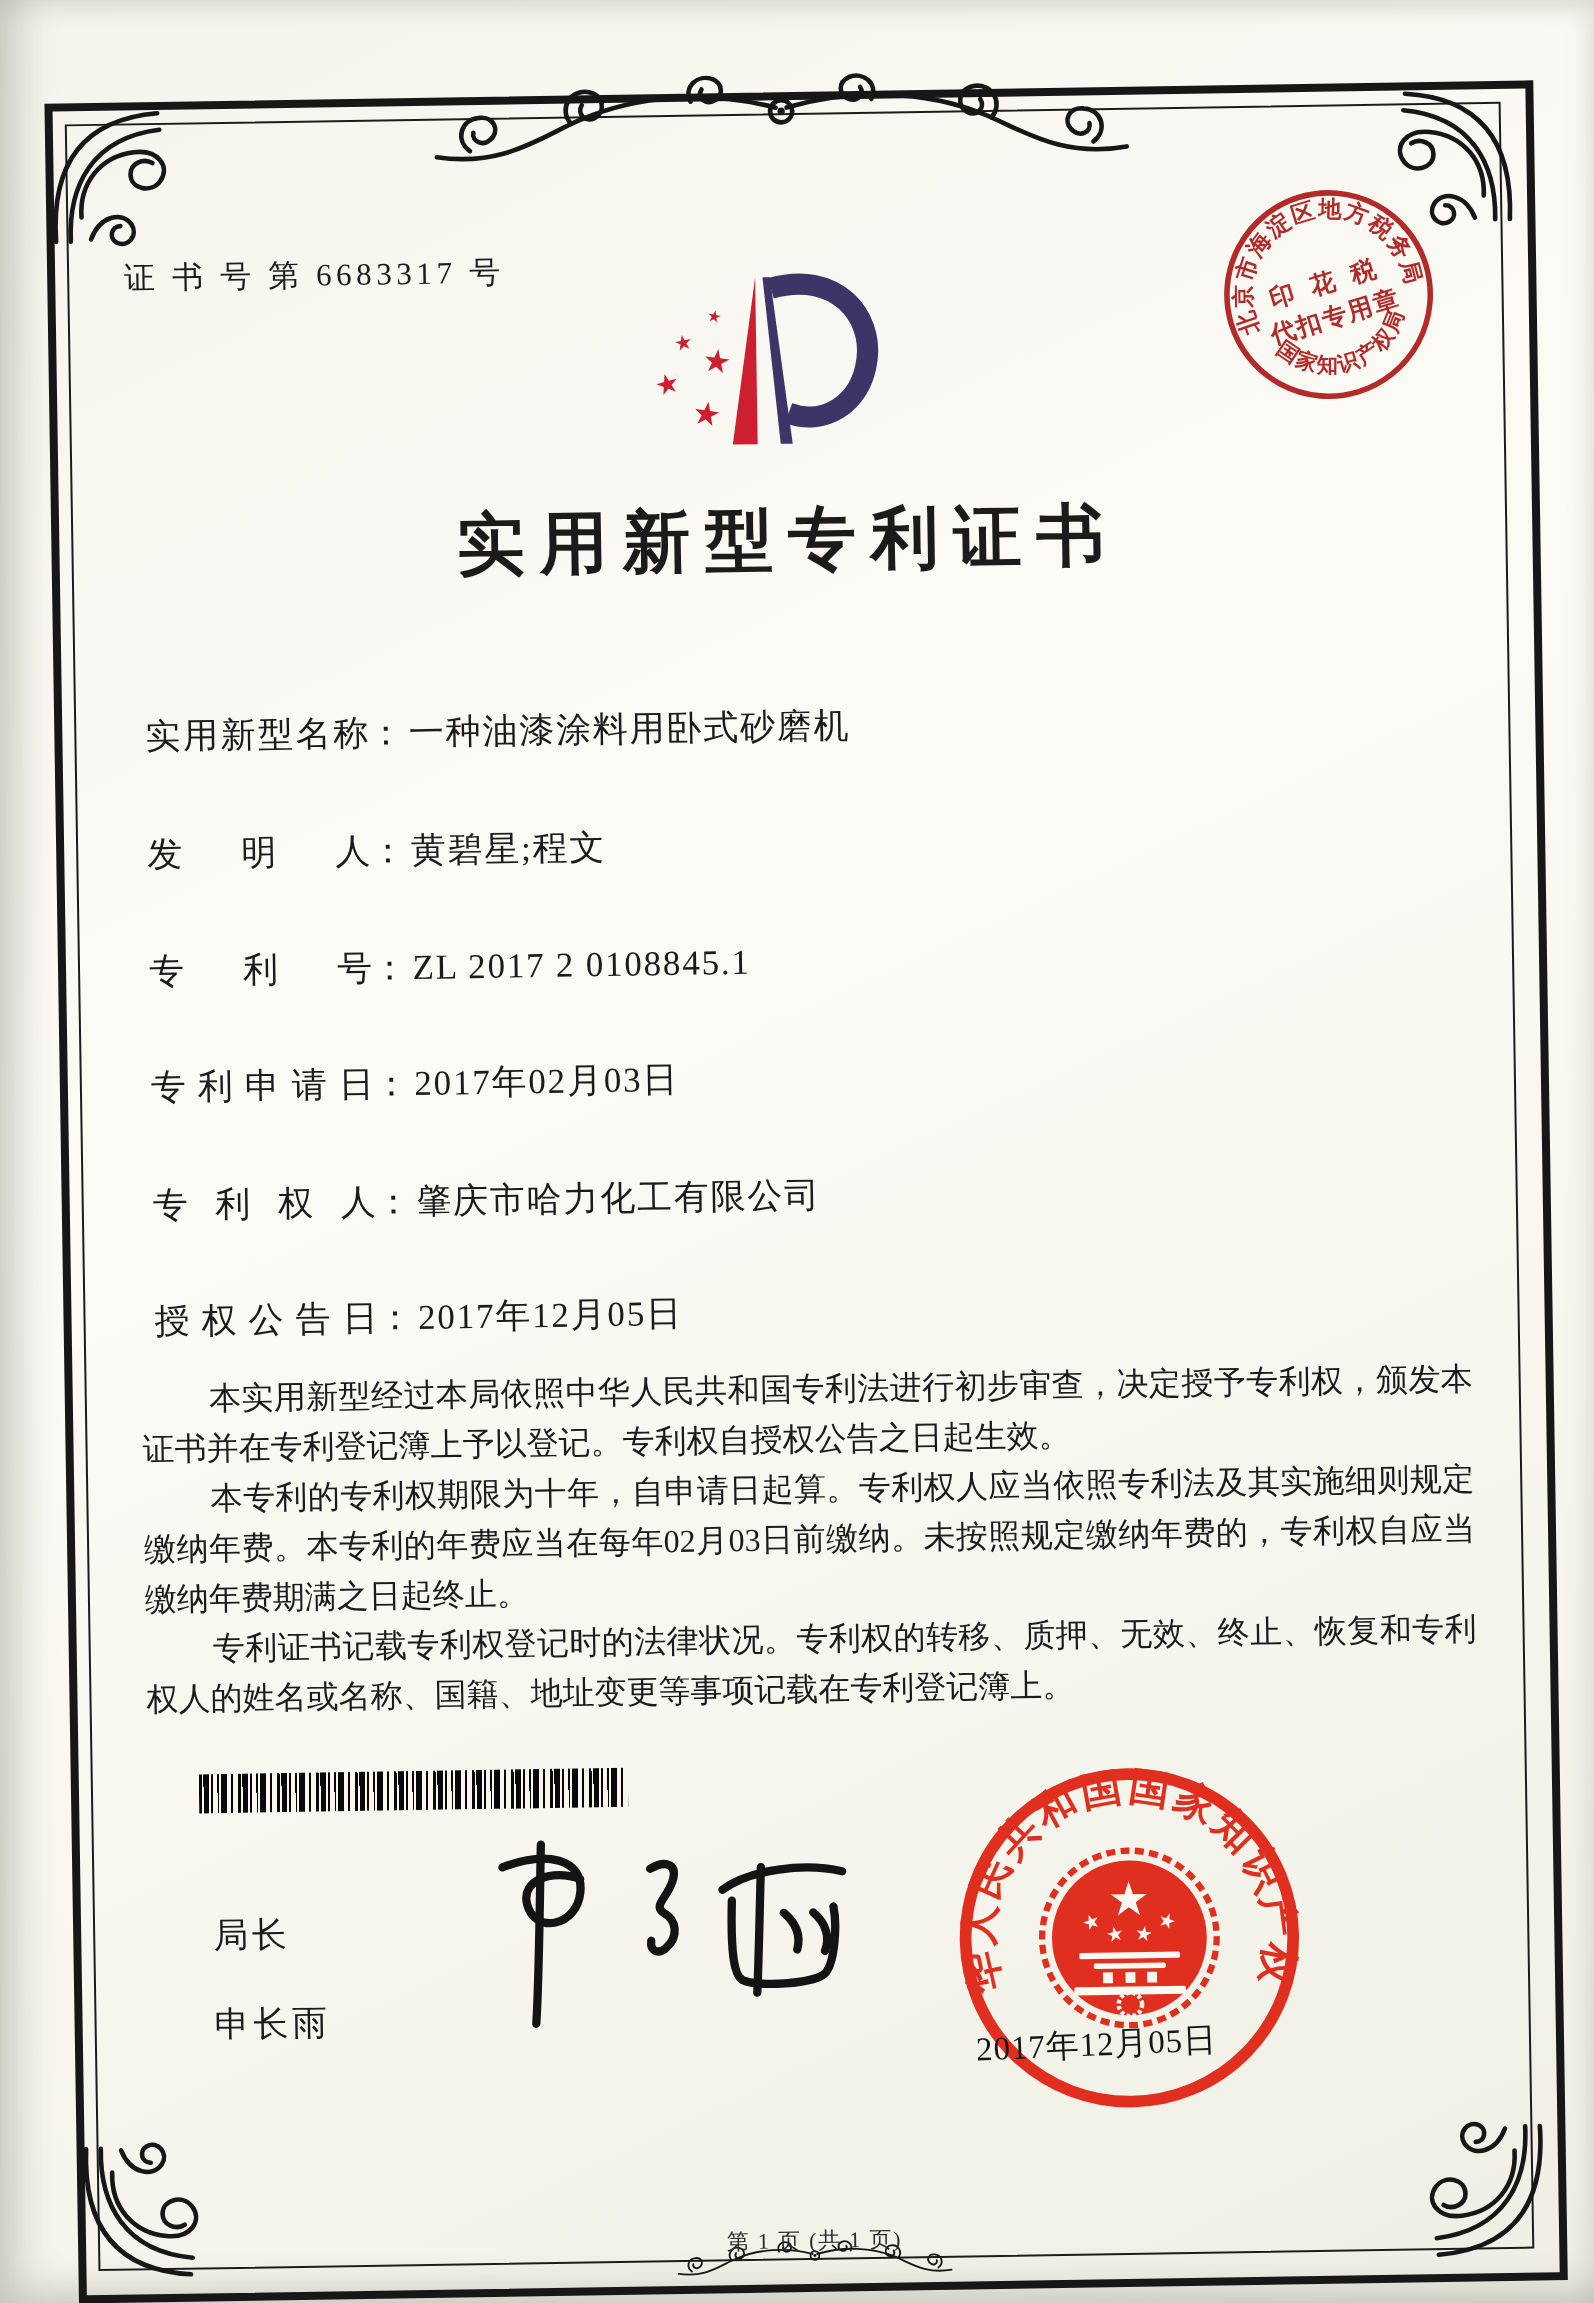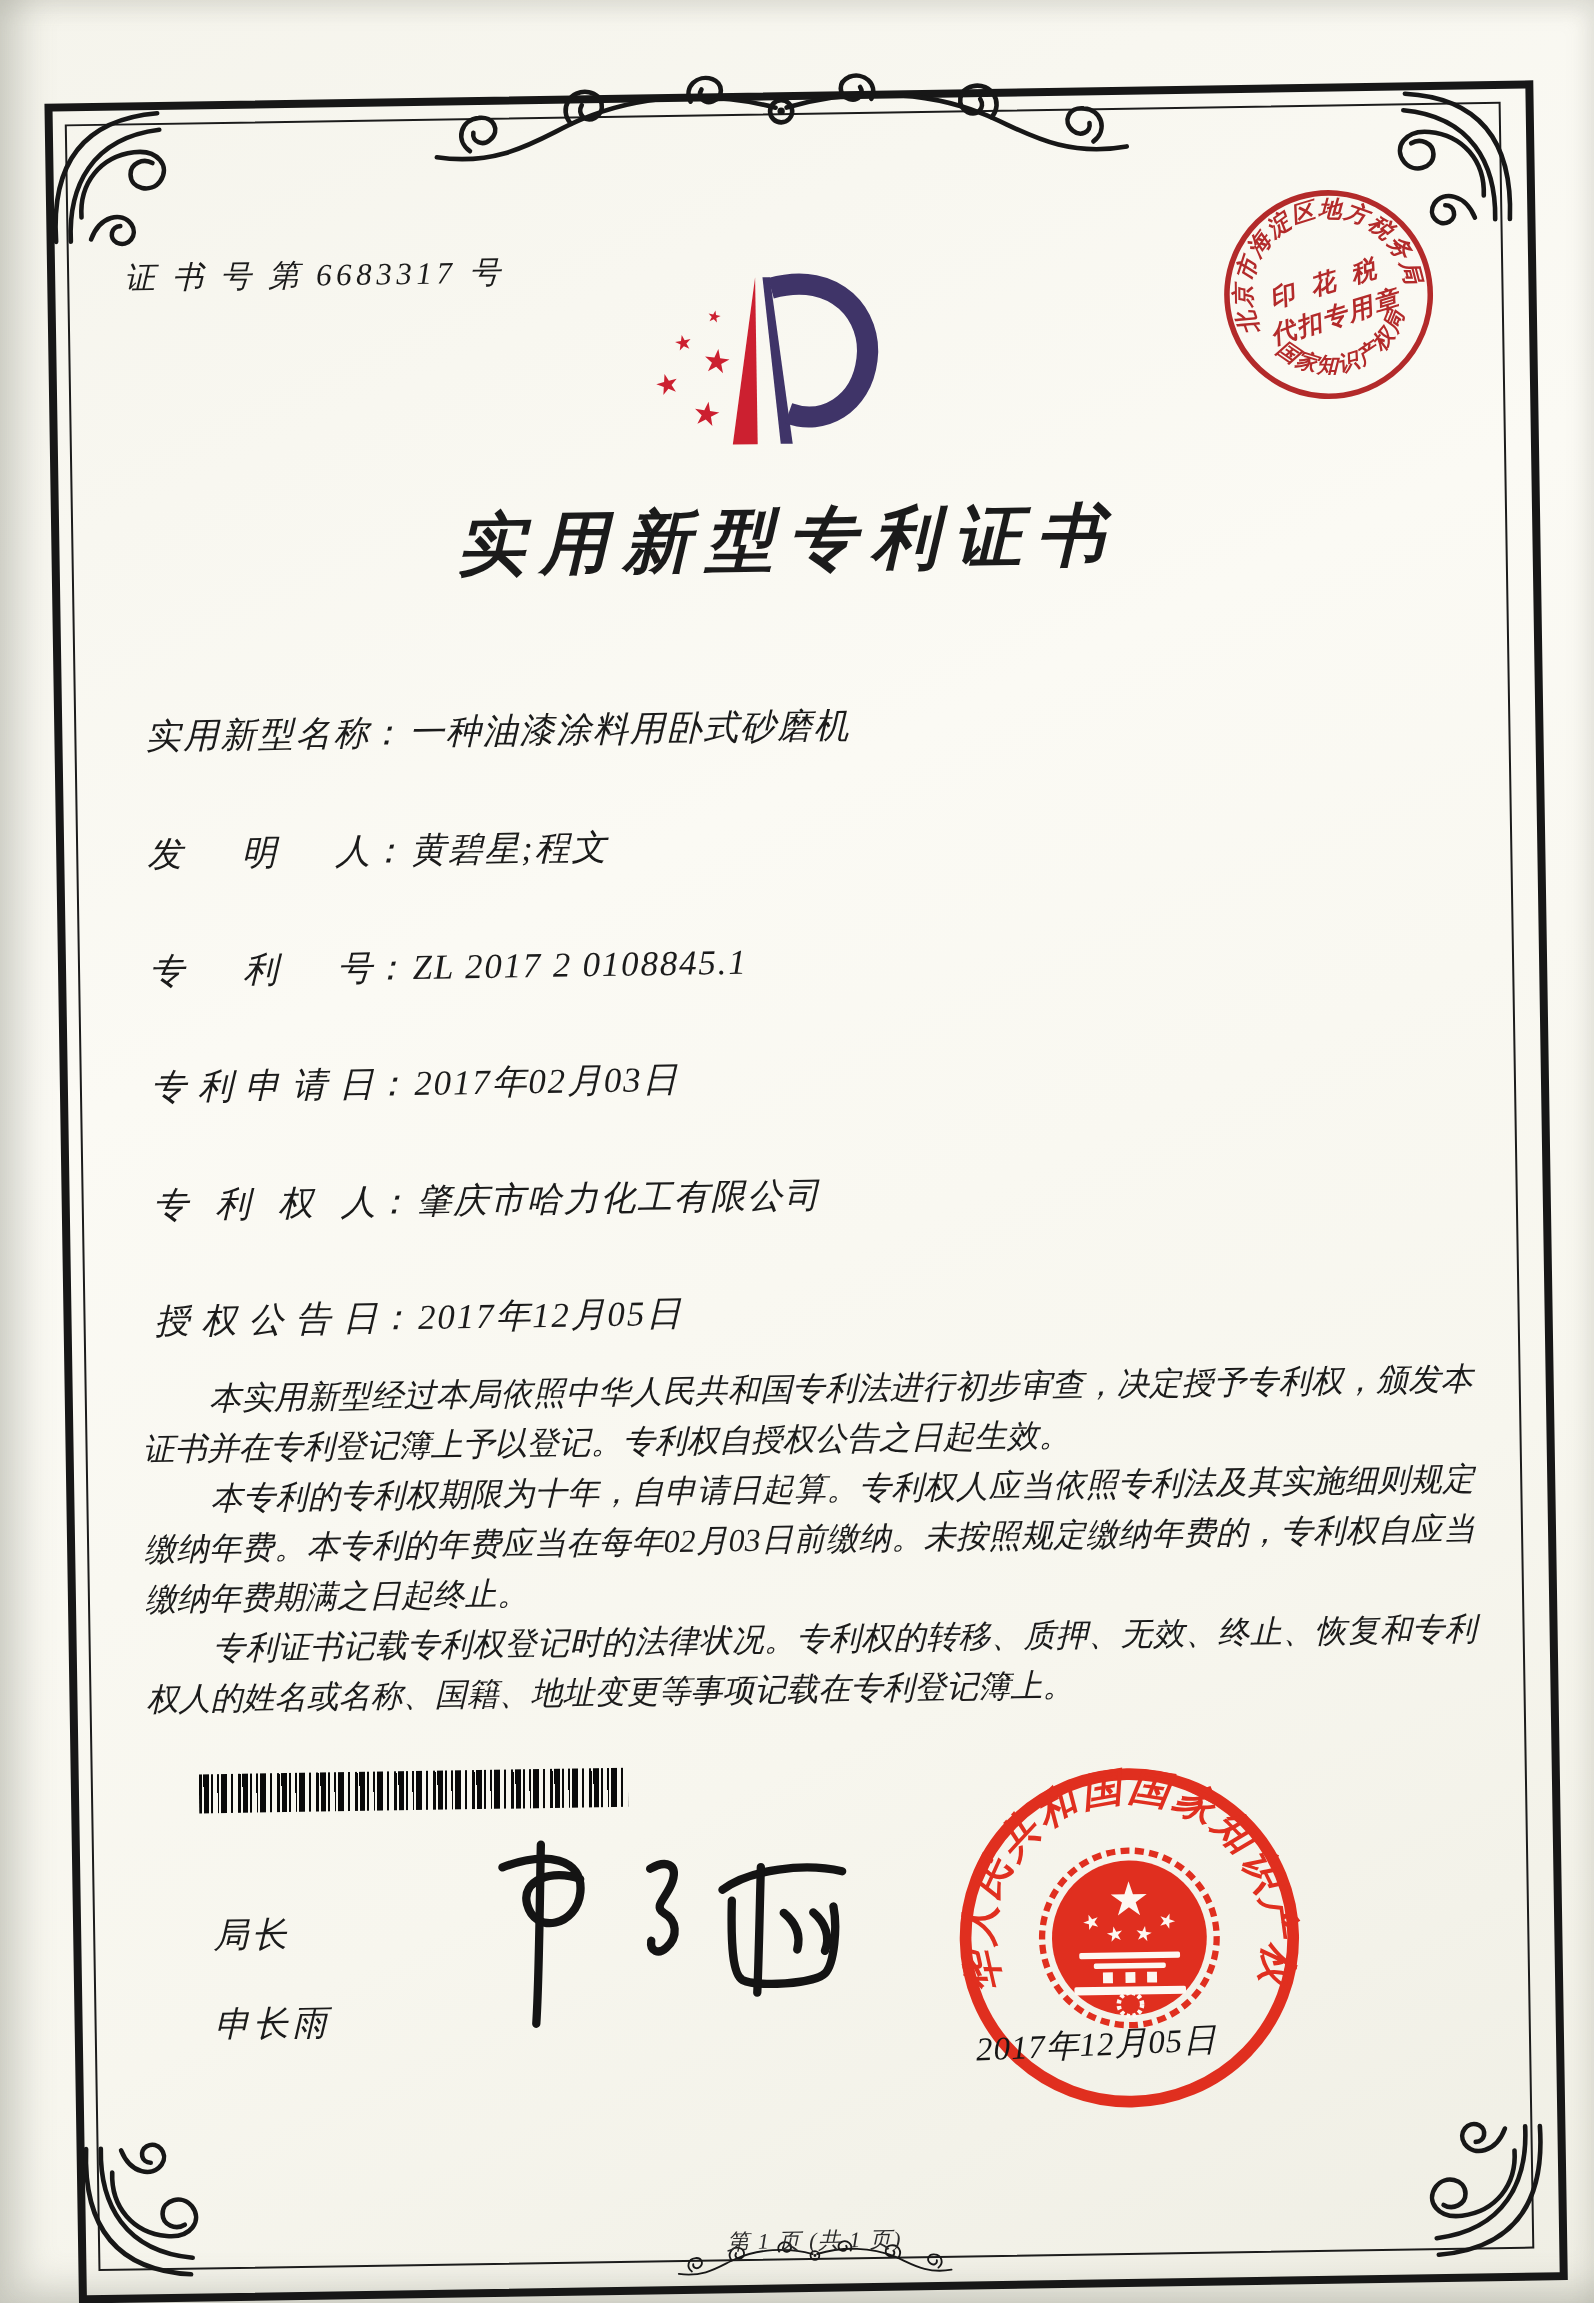--- a/index.html
+++ b/index.html
@@ -13,7 +13,6 @@
     position:absolute;inset:0;
     background:linear-gradient(155deg,#f5f4ec 0%,#fbfaf4 38%,#f7f6ee 70%,#efeee4 100%);
     box-shadow:inset 20px -14.8px 35px rgba(110,112,100,.30), inset -7.4px 9.2px 22px rgba(140,140,128,.18);
-    font-style:italic;
   }
   .tilt{position:absolute;inset:0;transform:rotate(-0.9deg);transform-origin:50% 50%;}
   .abs{position:absolute;}

